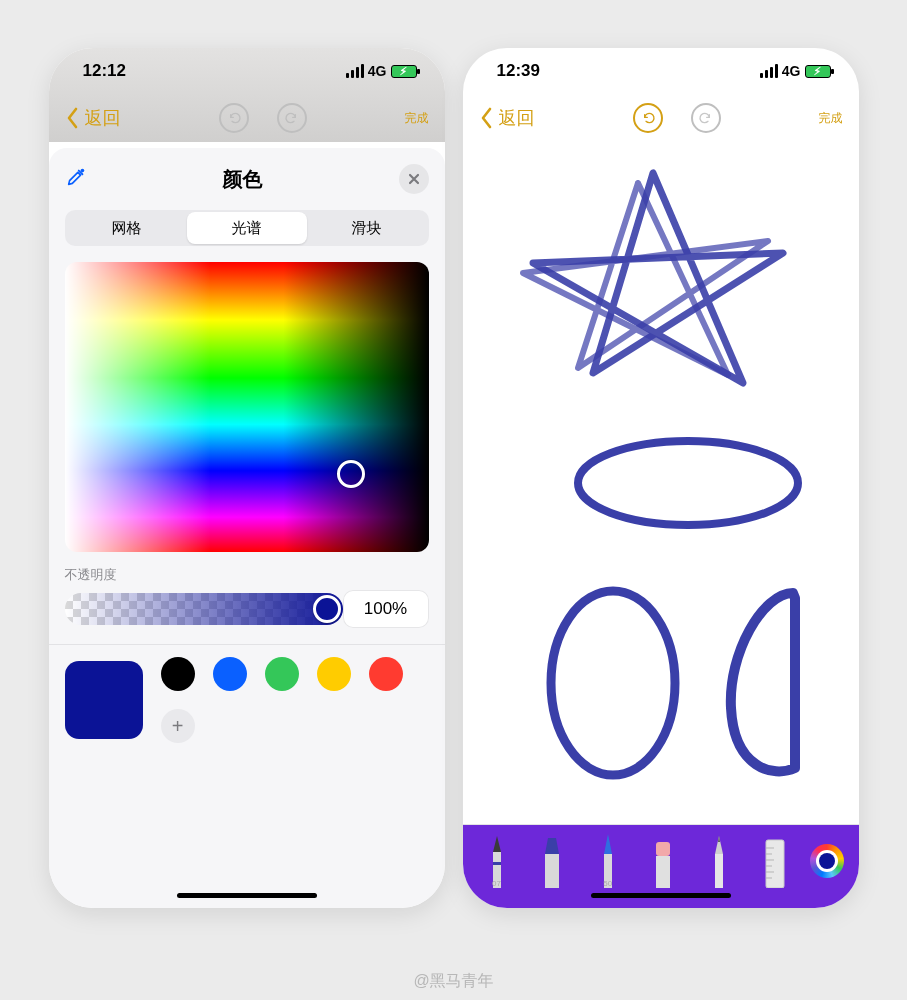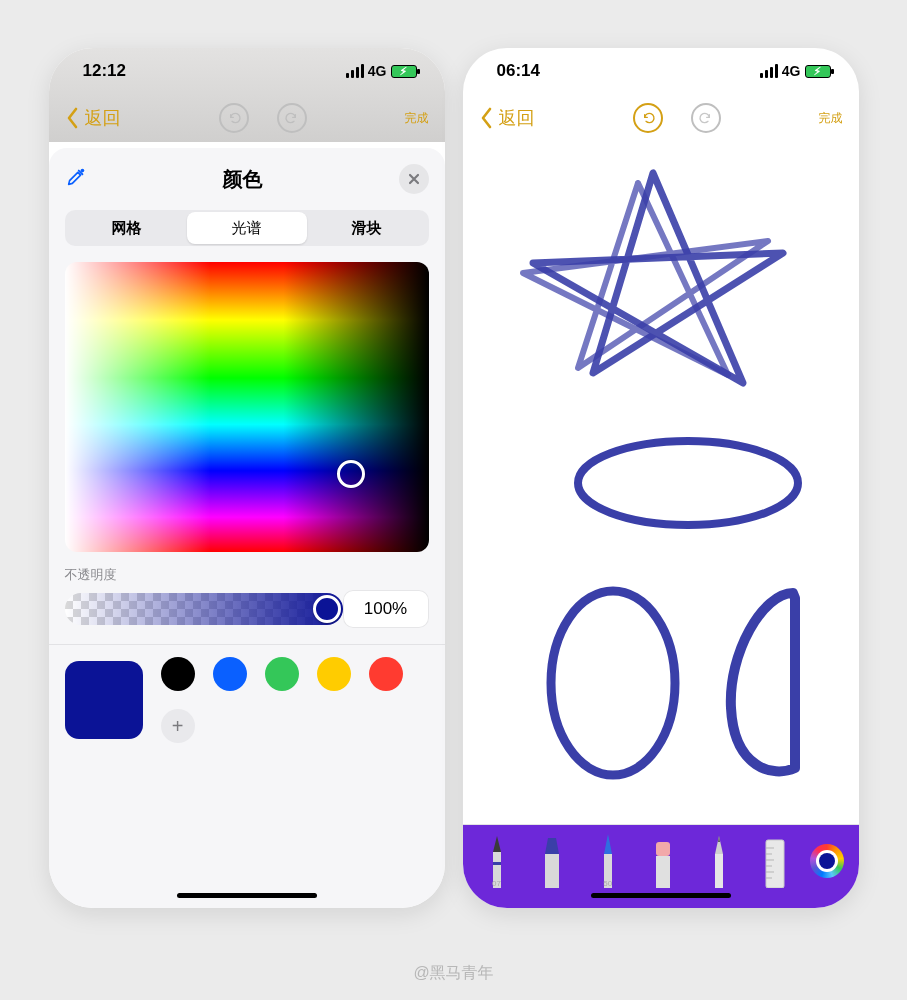--- a/index.html
+++ b/index.html
@@ -291,7 +291,7 @@
 
   <div class="phone phone-right">
     <div class="status-bar">
-      <span>06:14</span>
+      <span>12:39</span>
       <span class="status-right">
         <span class="bars">
             <span></span>

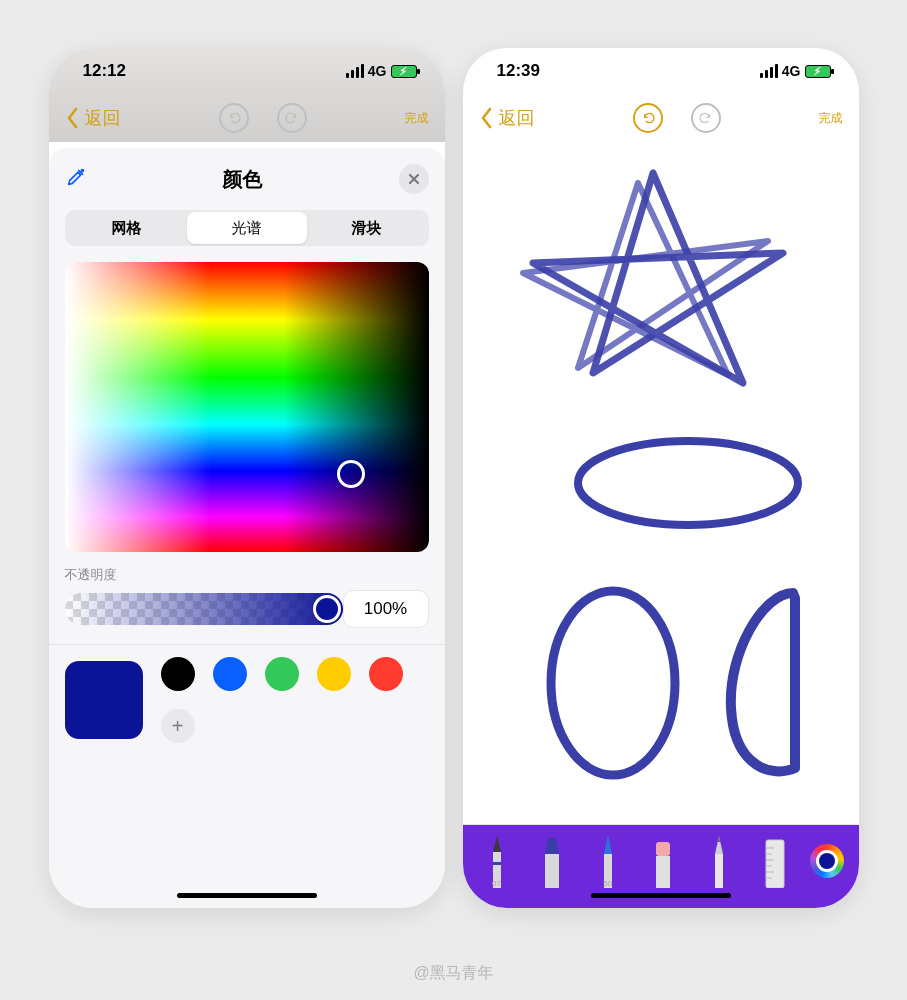--- a/index.html
+++ b/index.html
@@ -101,7 +101,7 @@
   }
   .segmented .seg {
     flex:1; display:flex; align-items:center; justify-content:center;
-    font-size:15px; color:#000; border-radius:8px;font-weight:bold;
+    font-size:15px; color:#000; border-radius:8px;
   }
   .segmented .seg.selected {
     background:#fff; box-shadow:0 1px 2px rgba(0,0,0,0.12);

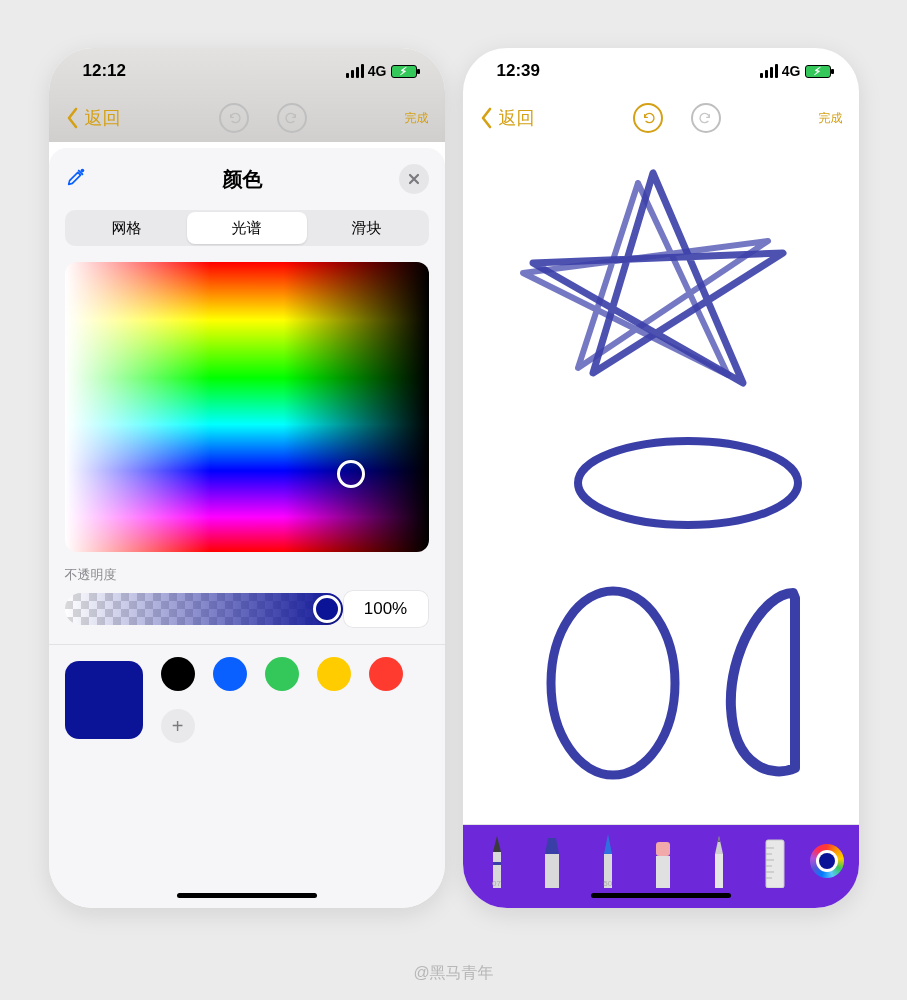--- a/index.html
+++ b/index.html
@@ -172,7 +172,7 @@
   .color-ring .dot { width:16px; height:16px; border-radius:8px; background:#0b1396; }
   
   .watermark {
-    position:absolute; bottom:16px; left:50%; transform:translateX(-50%);
+    position:absolute; bottom:8px; left:50%; transform:translateX(-50%);
     color:#b7b7b7; font-size:16px;
   }
 </style>

